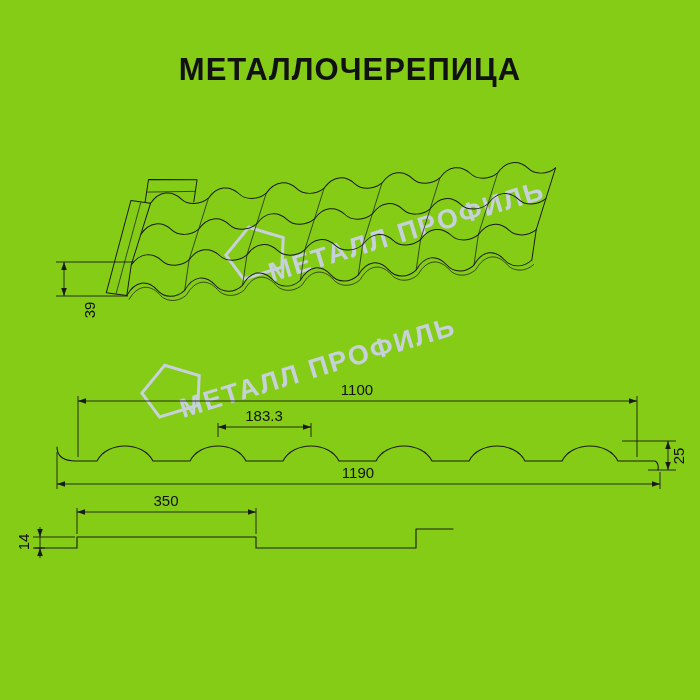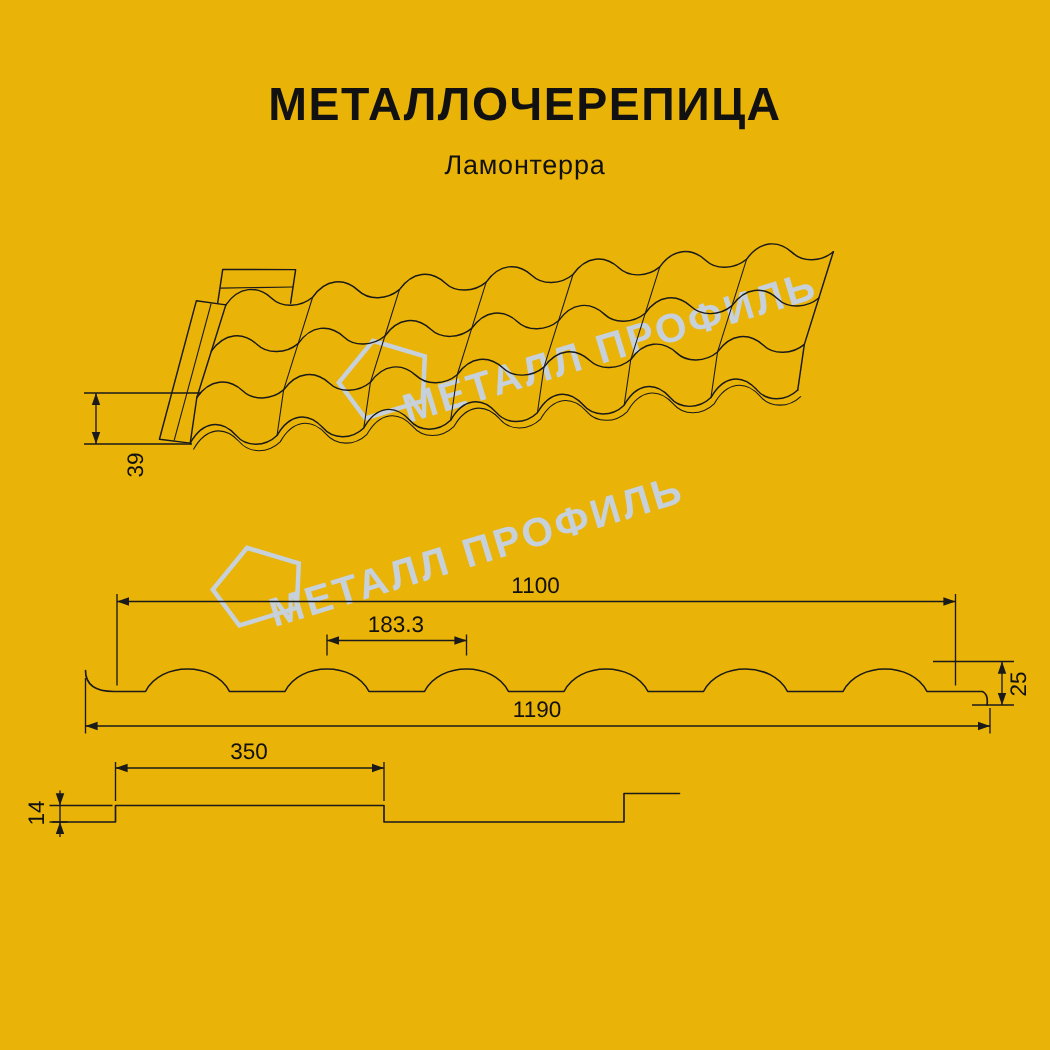--- a/index.html
+++ b/index.html
@@ -8,7 +8,7 @@
     position: relative;
     width: 700px;
     height: 700px;
-    background: #eab308;
+    background: #84cc16;
     overflow: hidden;
     font-family: "Liberation Sans", sans-serif;
   }

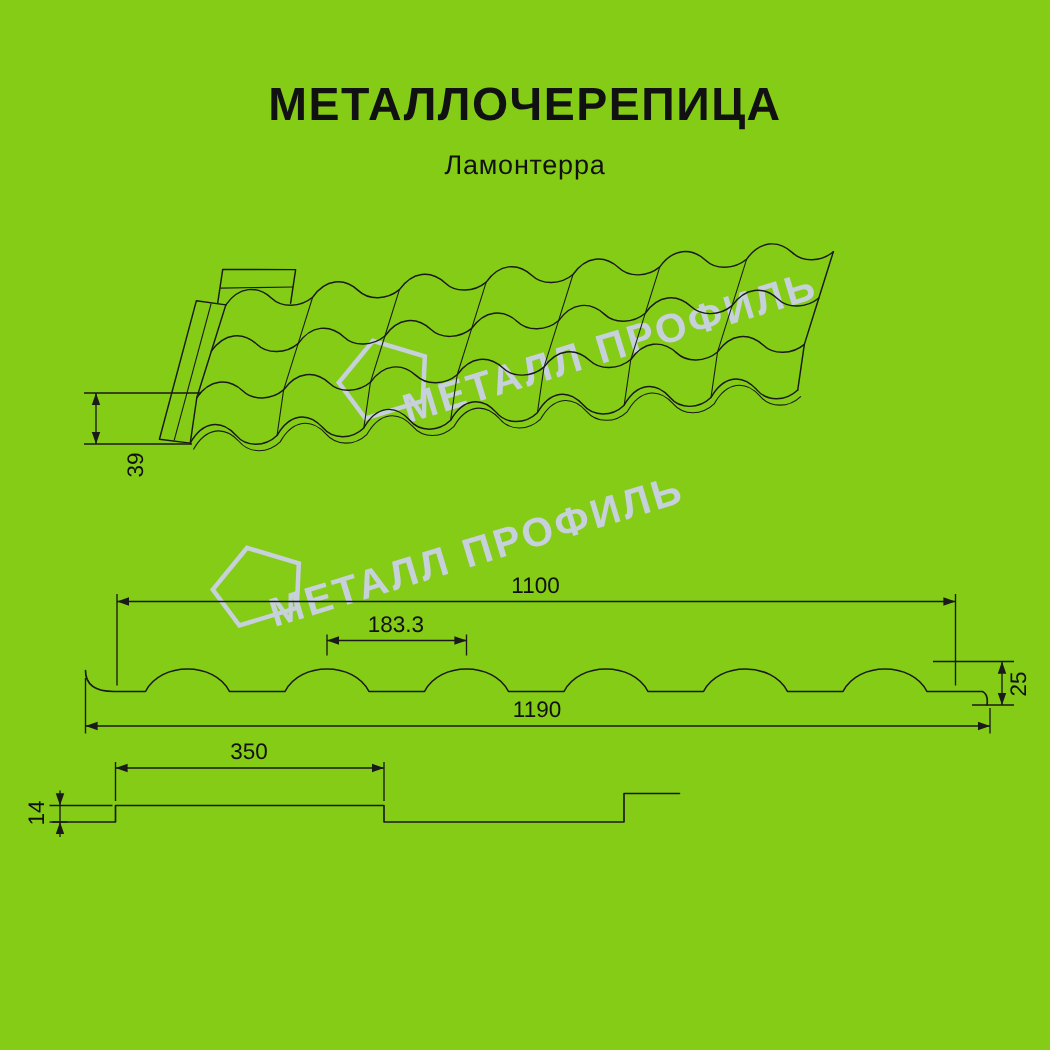--- a/index.html
+++ b/index.html
@@ -43,7 +43,6 @@
 <div class="page">
 
   <div class="title">МЕТАЛЛОЧЕРЕПИЦА</div>
-  <div class="subtitle">Ламонтерра</div>
 
   <svg class="drawing" width="700" height="700" viewBox="0 0 700 700" xmlns="http://www.w3.org/2000/svg">
 

